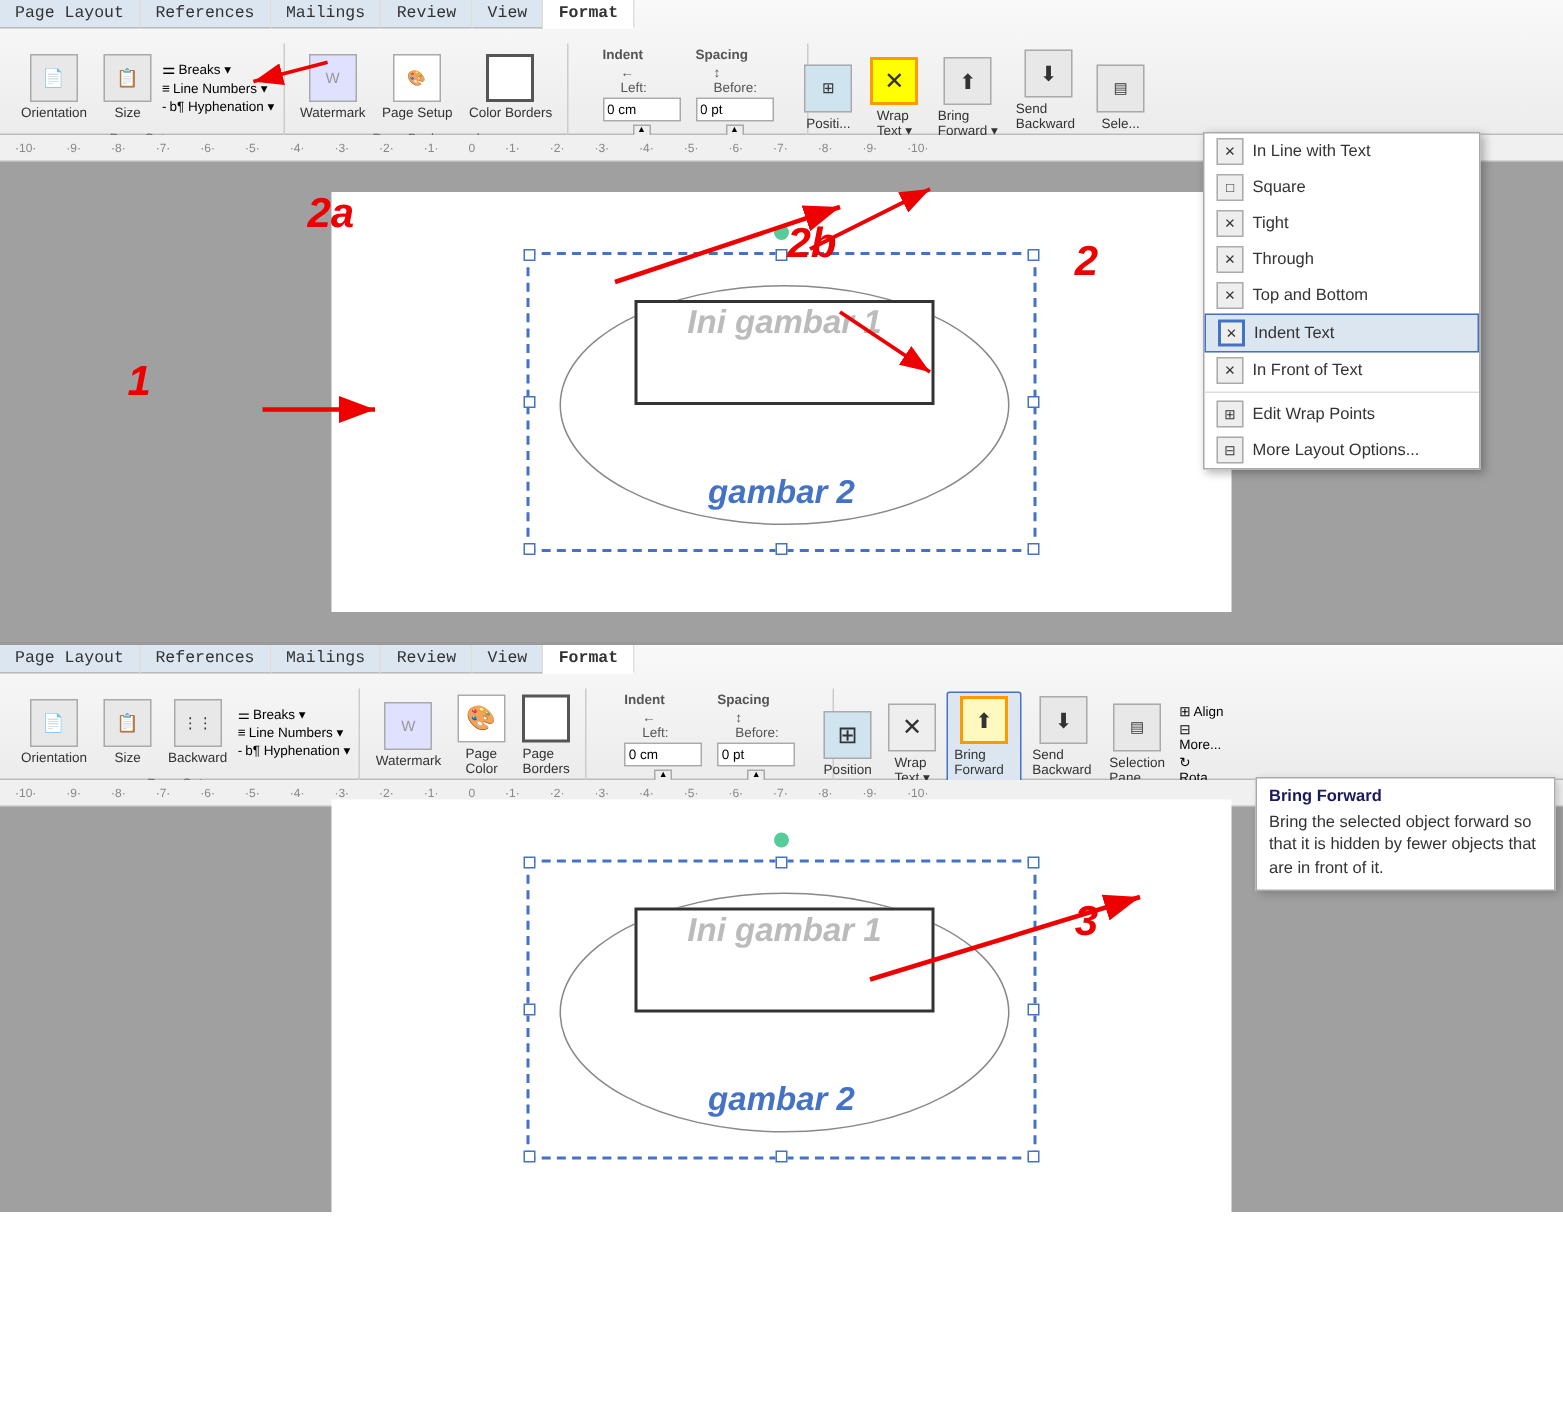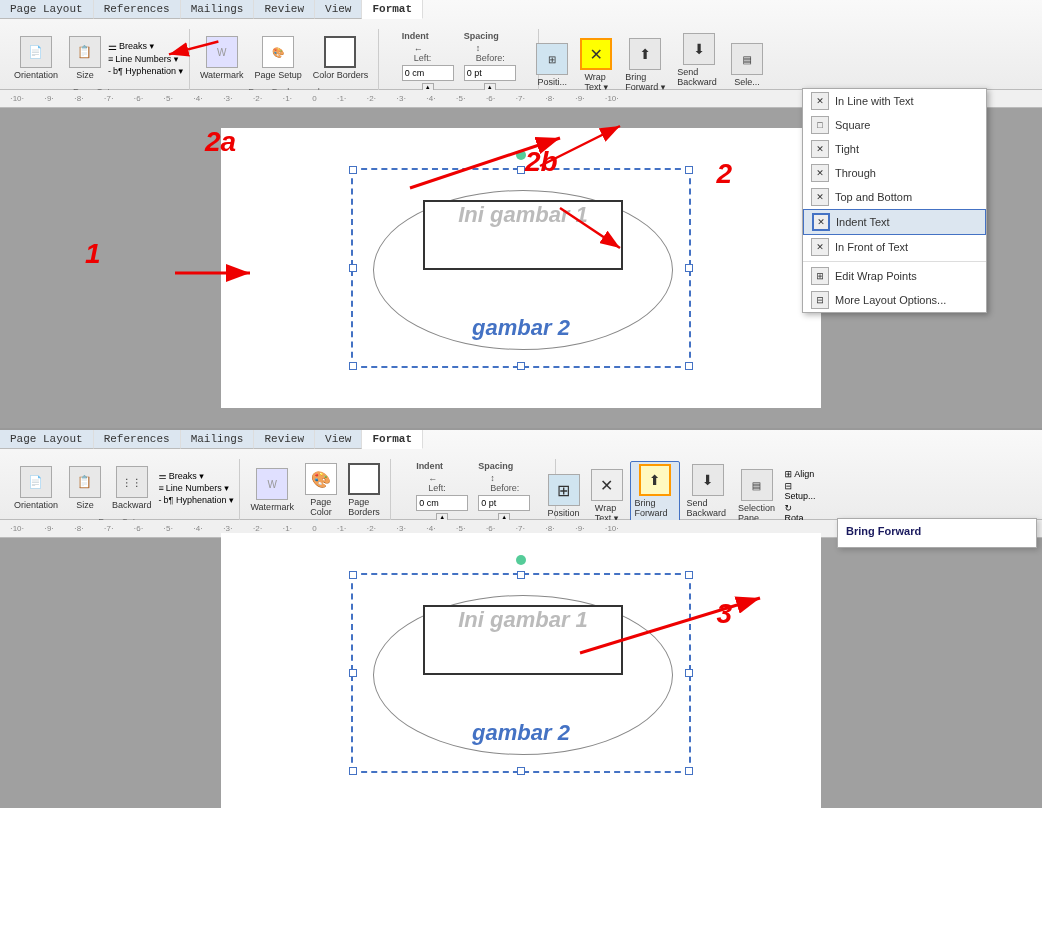--- a/index.html
+++ b/index.html
@@ -810,7 +810,7 @@
           </div>
           <div style="display:flex;flex-direction:column;gap:2px;font-size:9px;margin-left:4px;">
             <div style="cursor:pointer;">⊞ Align</div>
-            <div style="cursor:pointer;">⊟ Setup...</div>
+            <div style="cursor:pointer;">⊟ More...</div>
             <div style="cursor:pointer;">↻ Rota...</div>
           </div>
         </div>

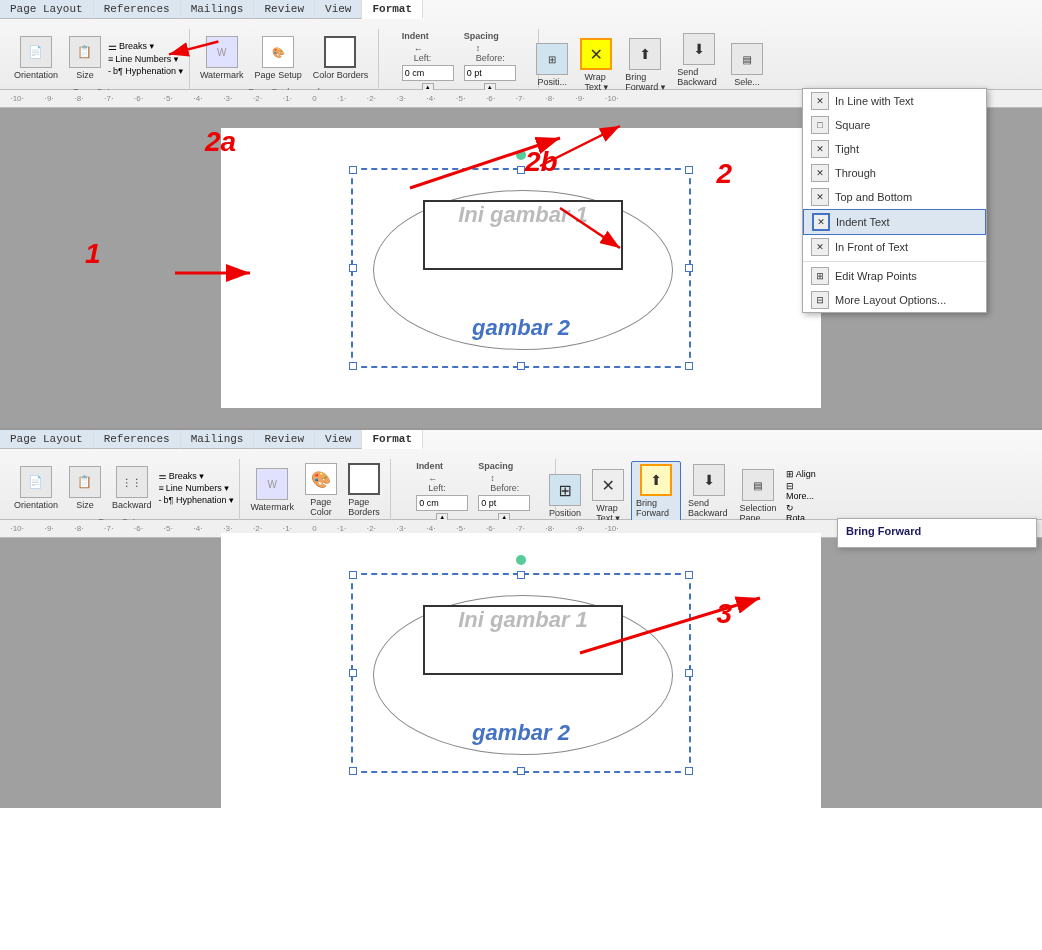--- a/index.html
+++ b/index.html
@@ -848,6 +848,7 @@
 
   <div class="tooltip-box">
     <div class="tooltip-title">Bring Forward</div>
+    <div class="tooltip-desc">Bring the selected object forward so that it is hidden by fewer objects that are in front of it.</div>
   </div>
 
   <div class="canvas-area2">

